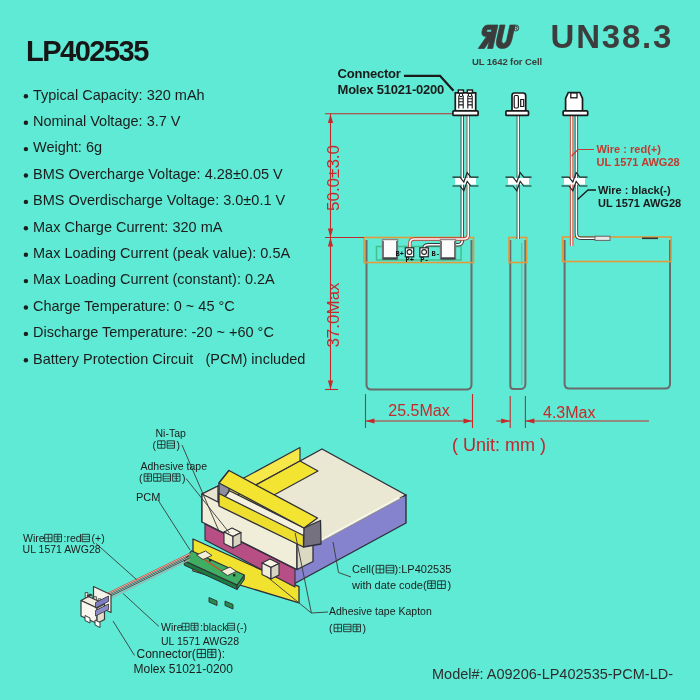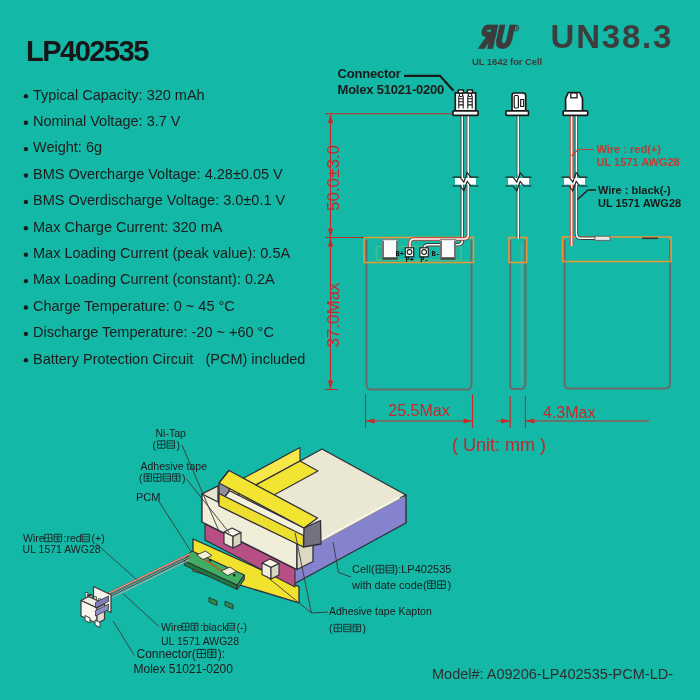--- a/index.html
+++ b/index.html
@@ -2,7 +2,7 @@
 <html><head><meta charset="utf-8">
 <style>
 html,body{margin:0;padding:0;background:#fff}
-.page{position:relative;width:700px;height:700px;background:#14b8a6;font-family:"Liberation Sans",sans-serif;overflow:hidden}
+.page{position:relative;width:700px;height:700px;background:#5eead4;font-family:"Liberation Sans",sans-serif;overflow:hidden}
 svg{position:absolute;left:0;top:0}
 </style></head>
 <body>

